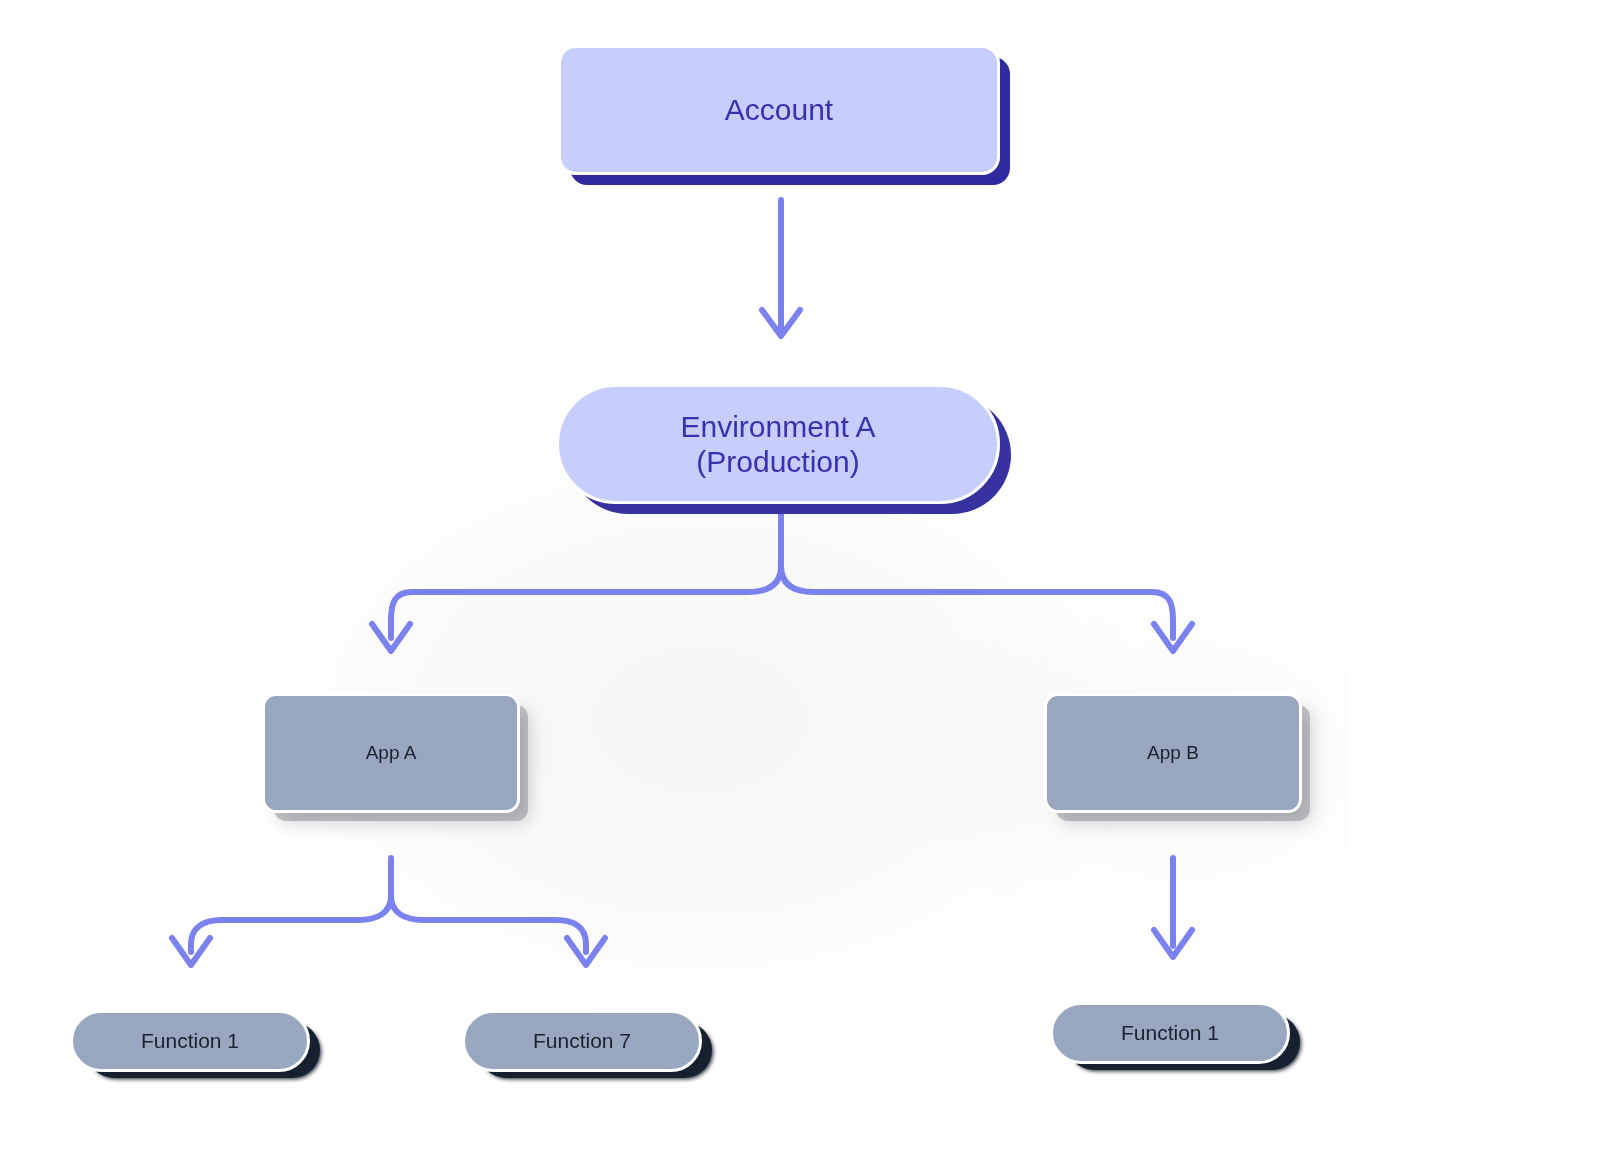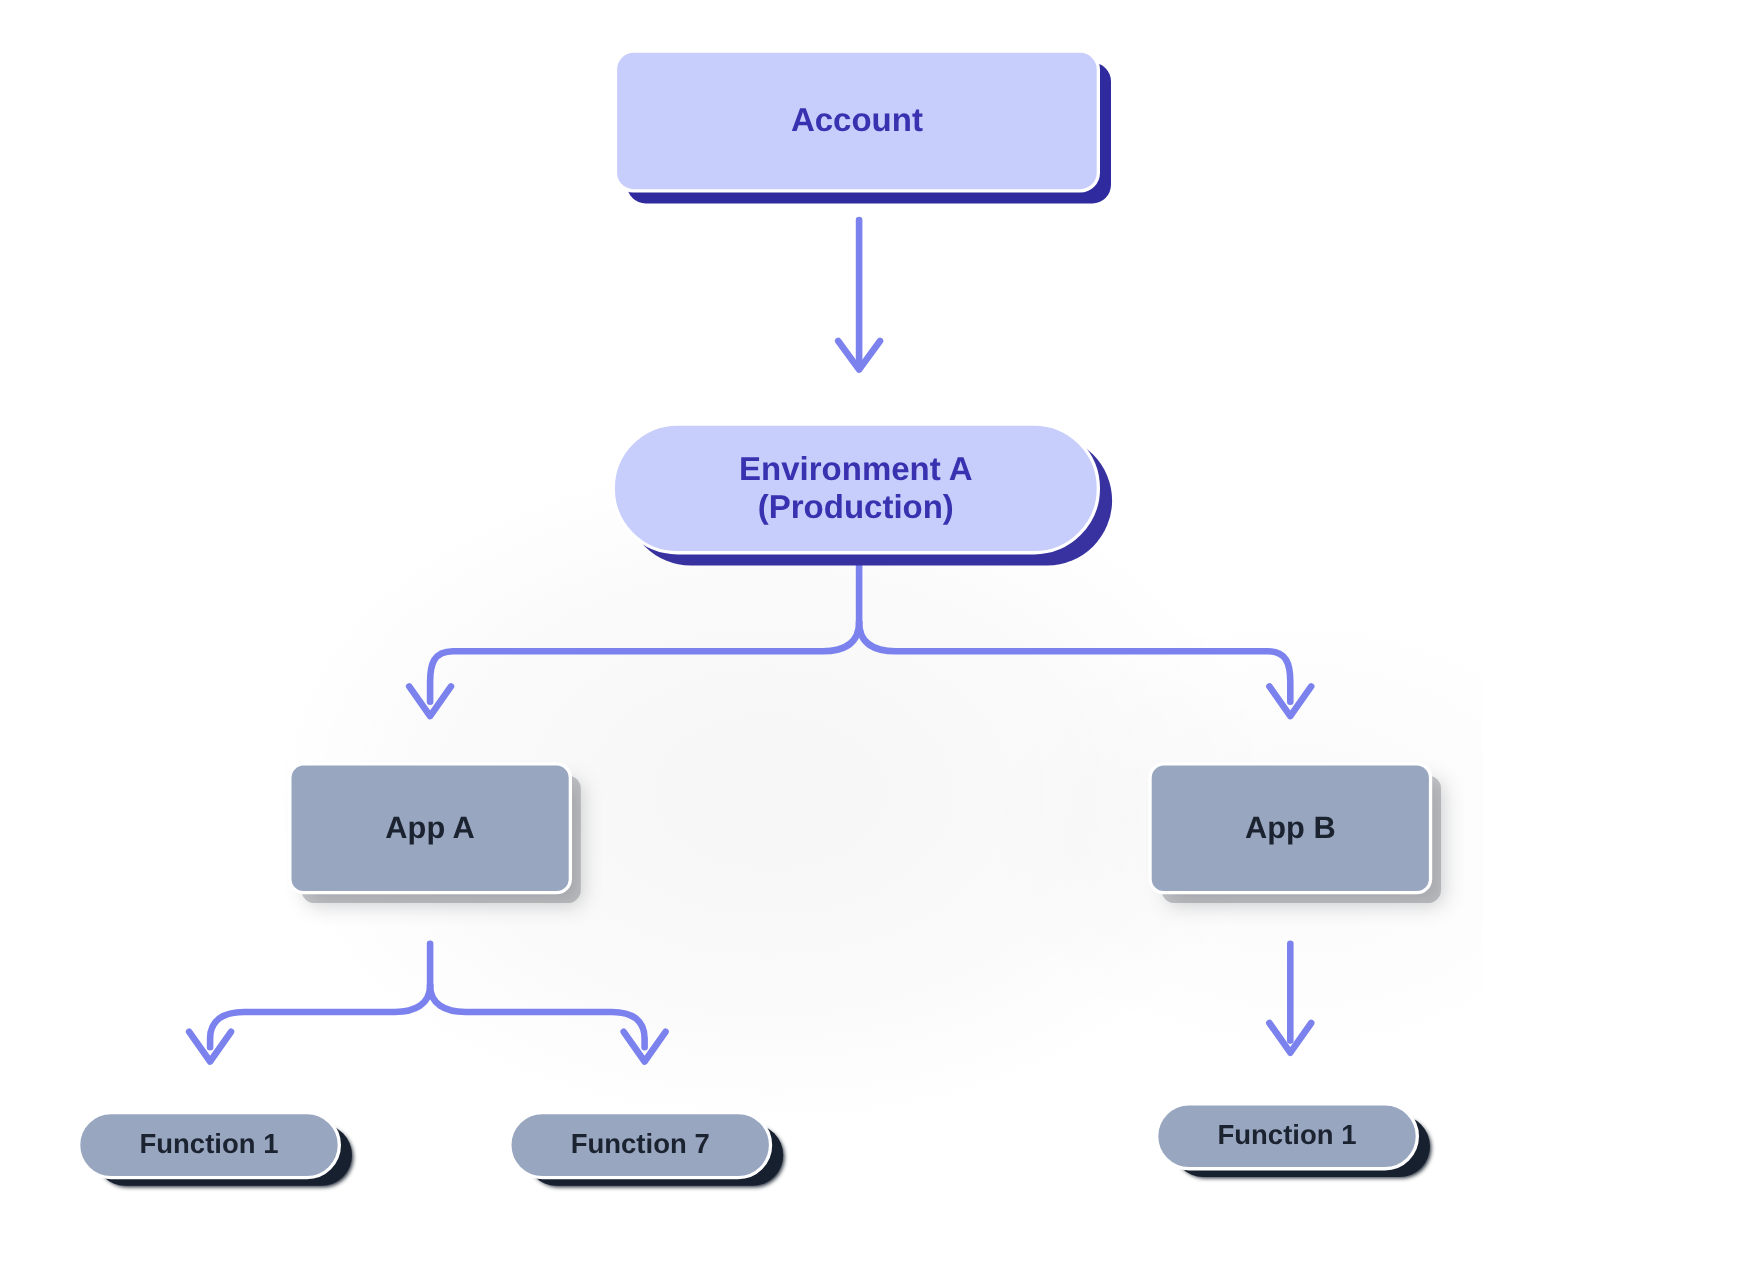--- a/index.html
+++ b/index.html
@@ -21,7 +21,6 @@
       radial-gradient(ellipse 640px 430px at 700px 720px, rgba(0,0,0,0.035) 0%, rgba(0,0,0,0.018) 45%, rgba(0,0,0,0.0) 72%),
       radial-gradient(ellipse 420px 300px at 1180px 760px, rgba(0,0,0,0.022) 0%, rgba(0,0,0,0.0) 70%),
       #ffffff;
-    font-weight: bold;
   }
   #edge-layer {
     position: absolute;

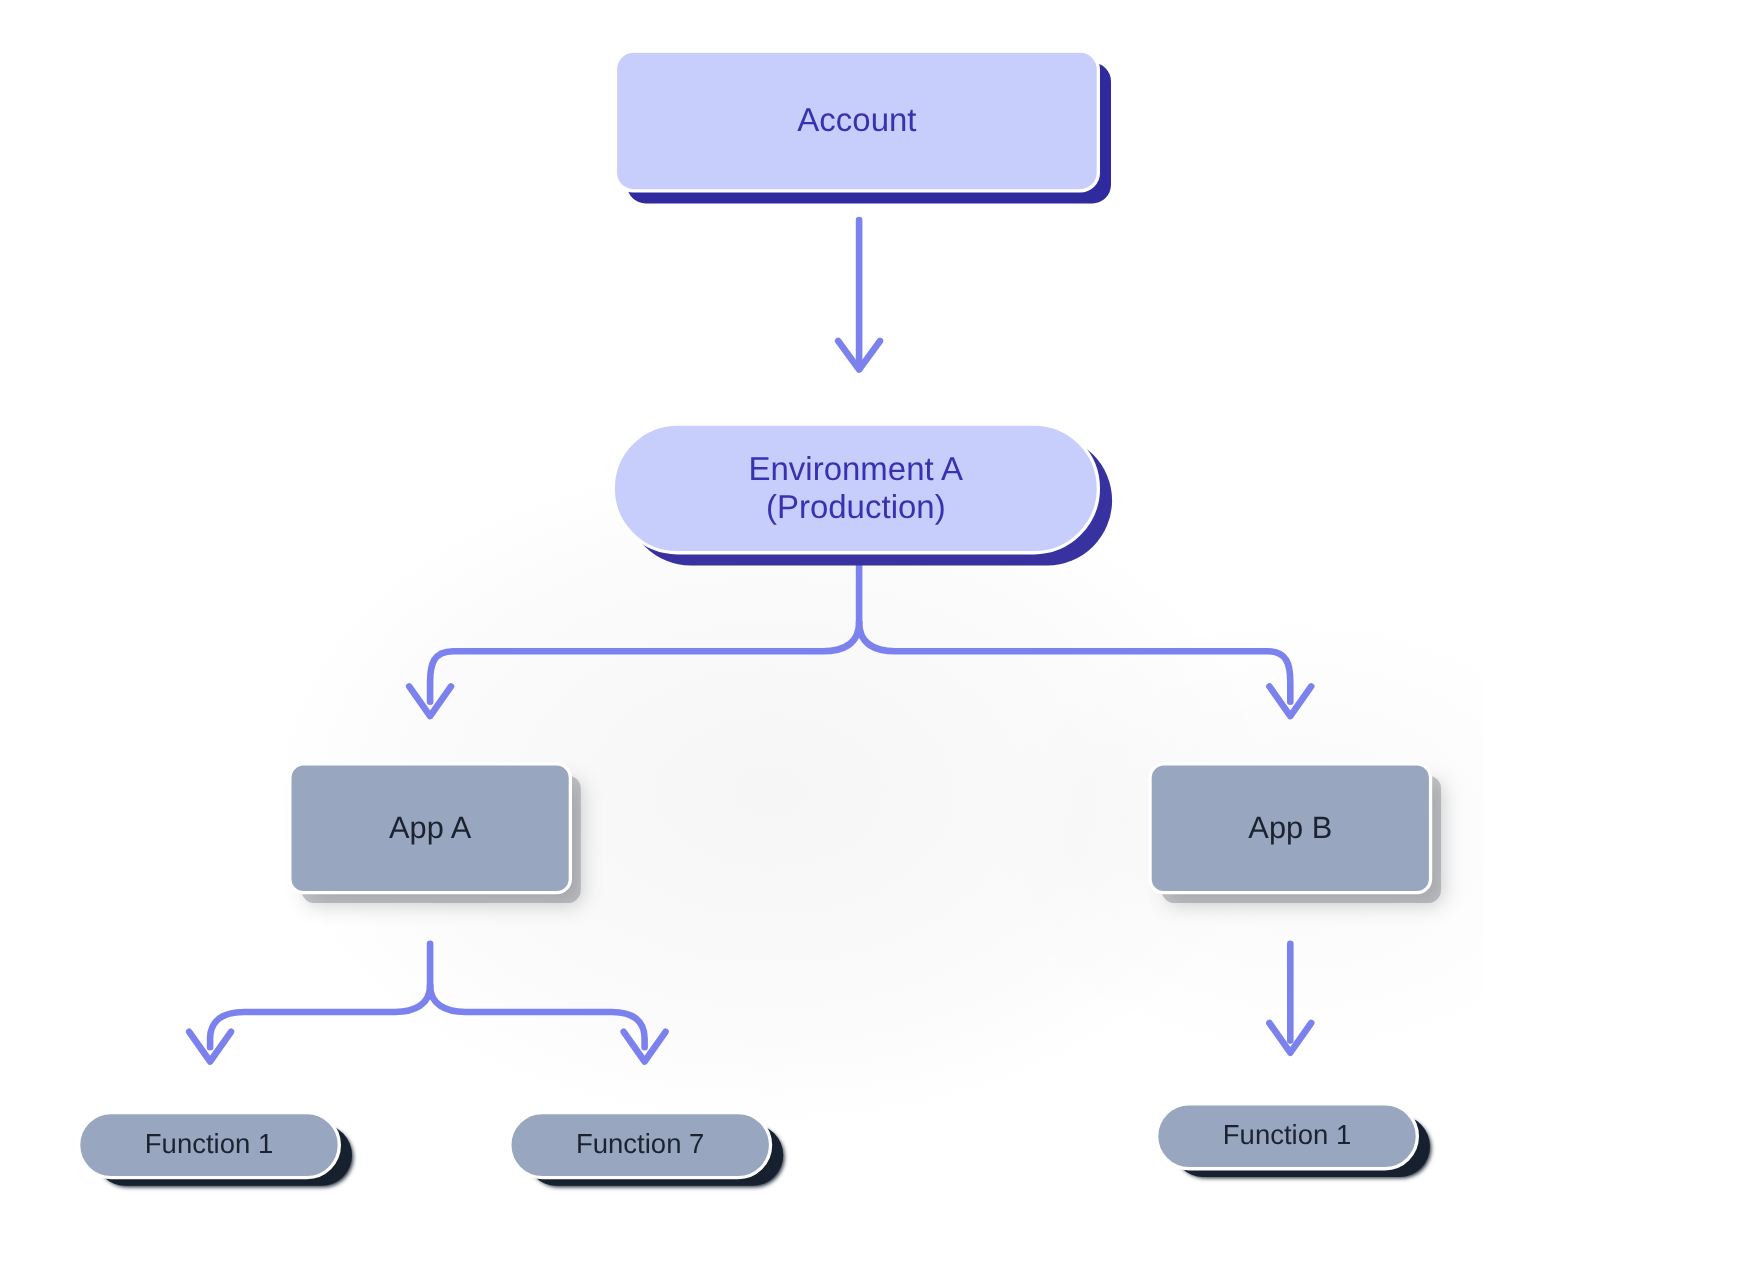--- a/index.html
+++ b/index.html
@@ -63,7 +63,7 @@
   }
   .node-slate.shape-rect {
     border-radius: 14px;
-    font-size: 28px;
+    font-size: 19px;
     box-shadow: 10px 10px 0 -2px rgba(120,122,128,0.42),
                 13px 13px 18px -4px rgba(90,92,100,0.30);
   }

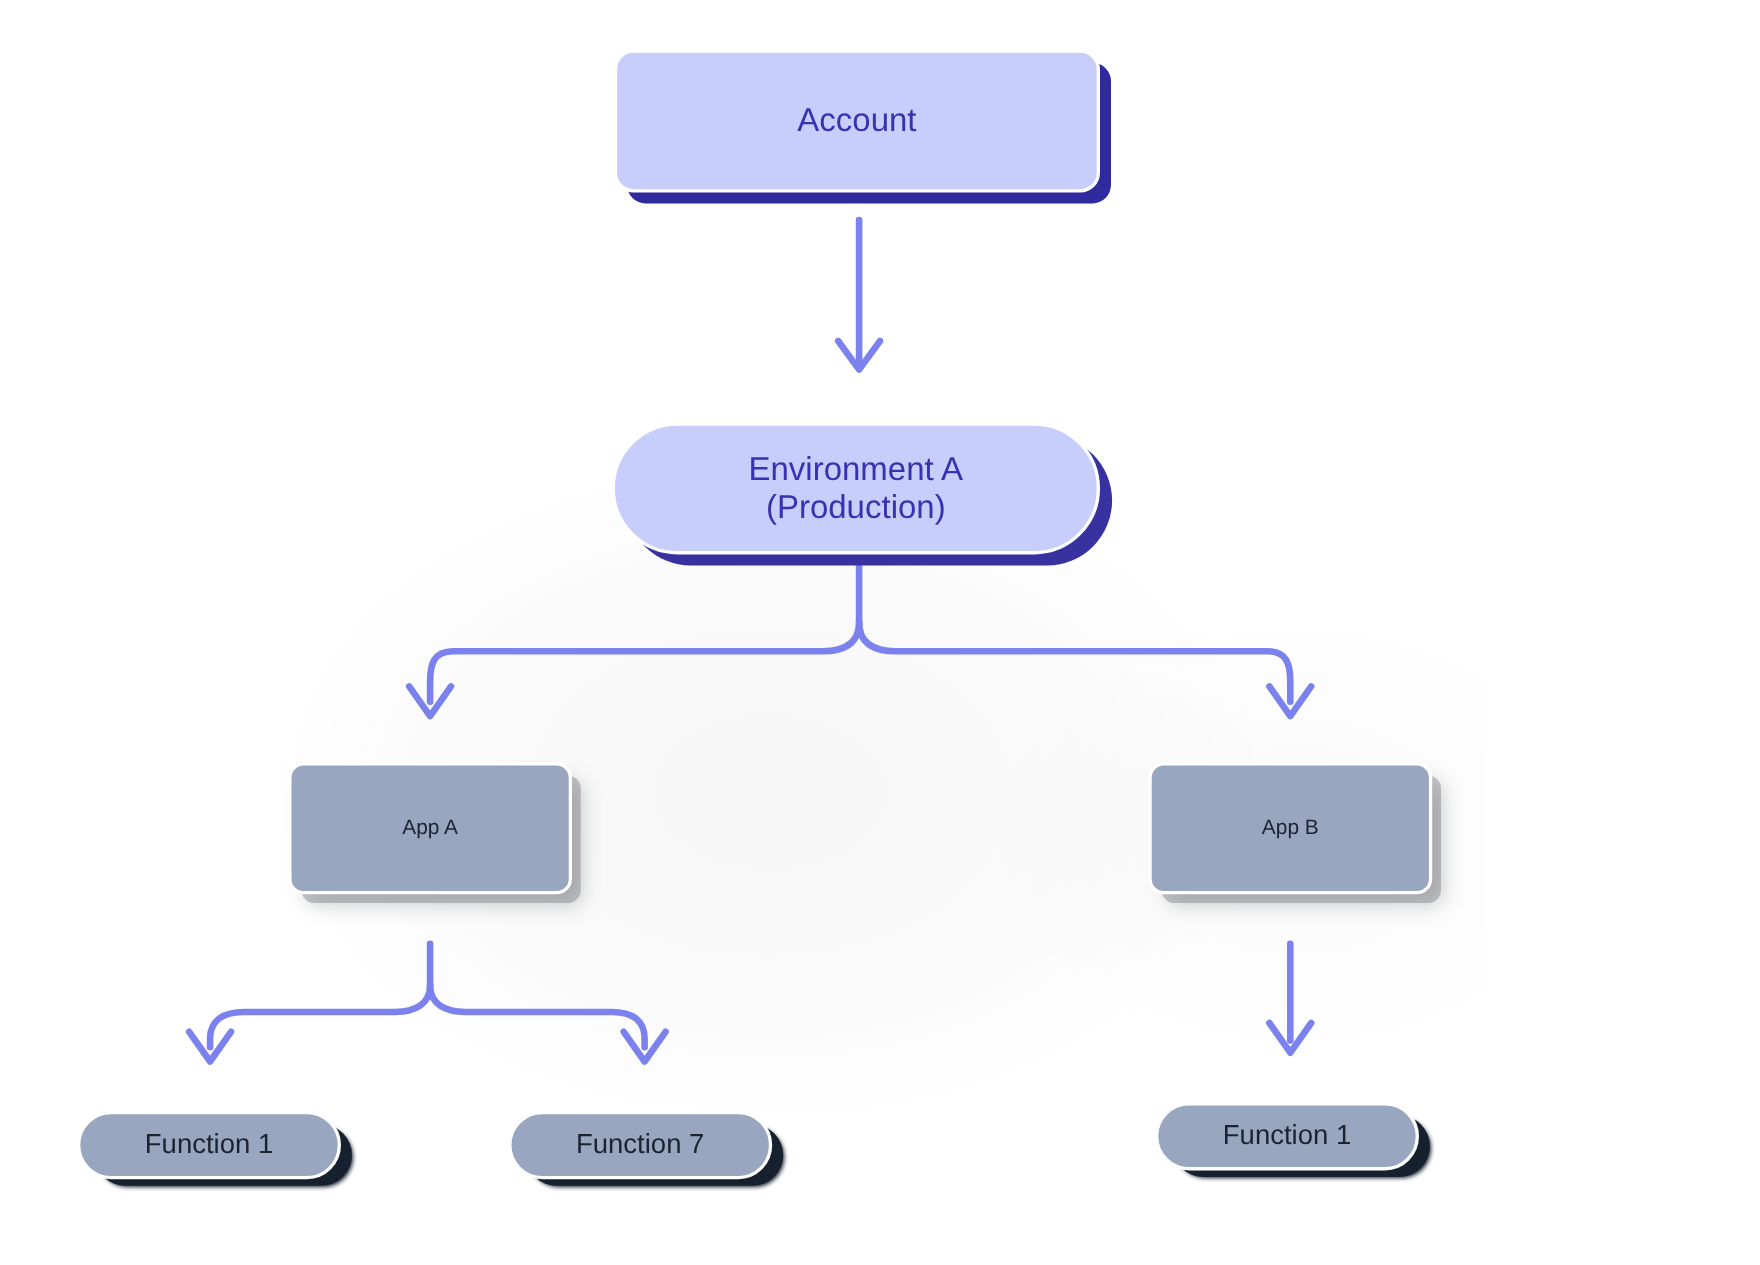--- a/index.html
+++ b/index.html
@@ -69,7 +69,7 @@
   }
   .node-slate.shape-stadium {
     border-radius: 999px;
-    font-size: 25px;
+    font-size: 21px;
     box-shadow: 13px 9px 0 -3px #17202f,
                 15px 11px 4px -4px #17202f;
   }

